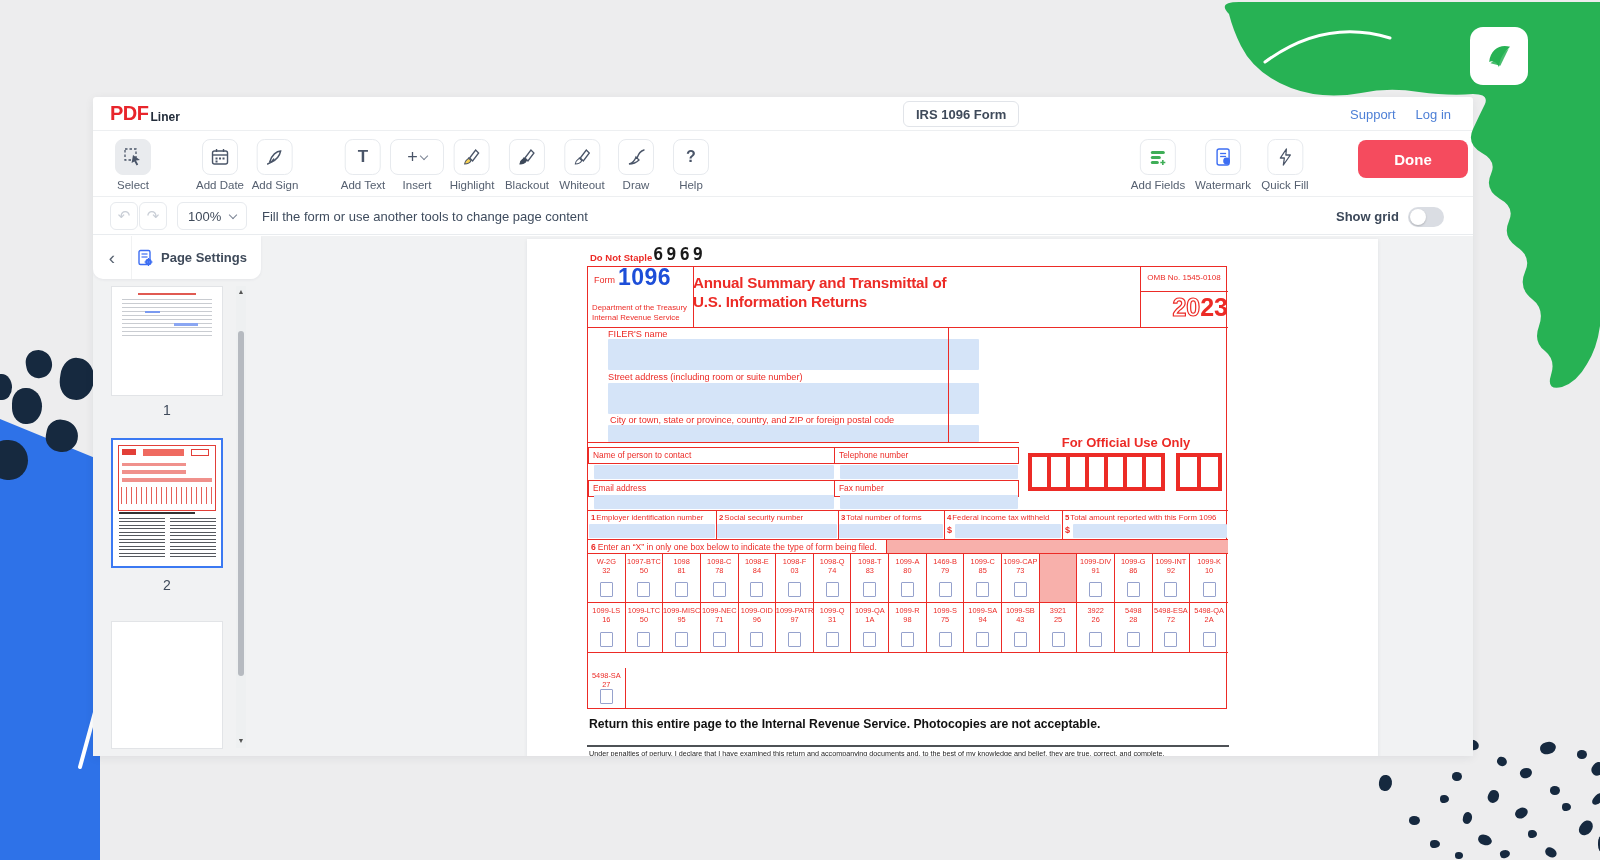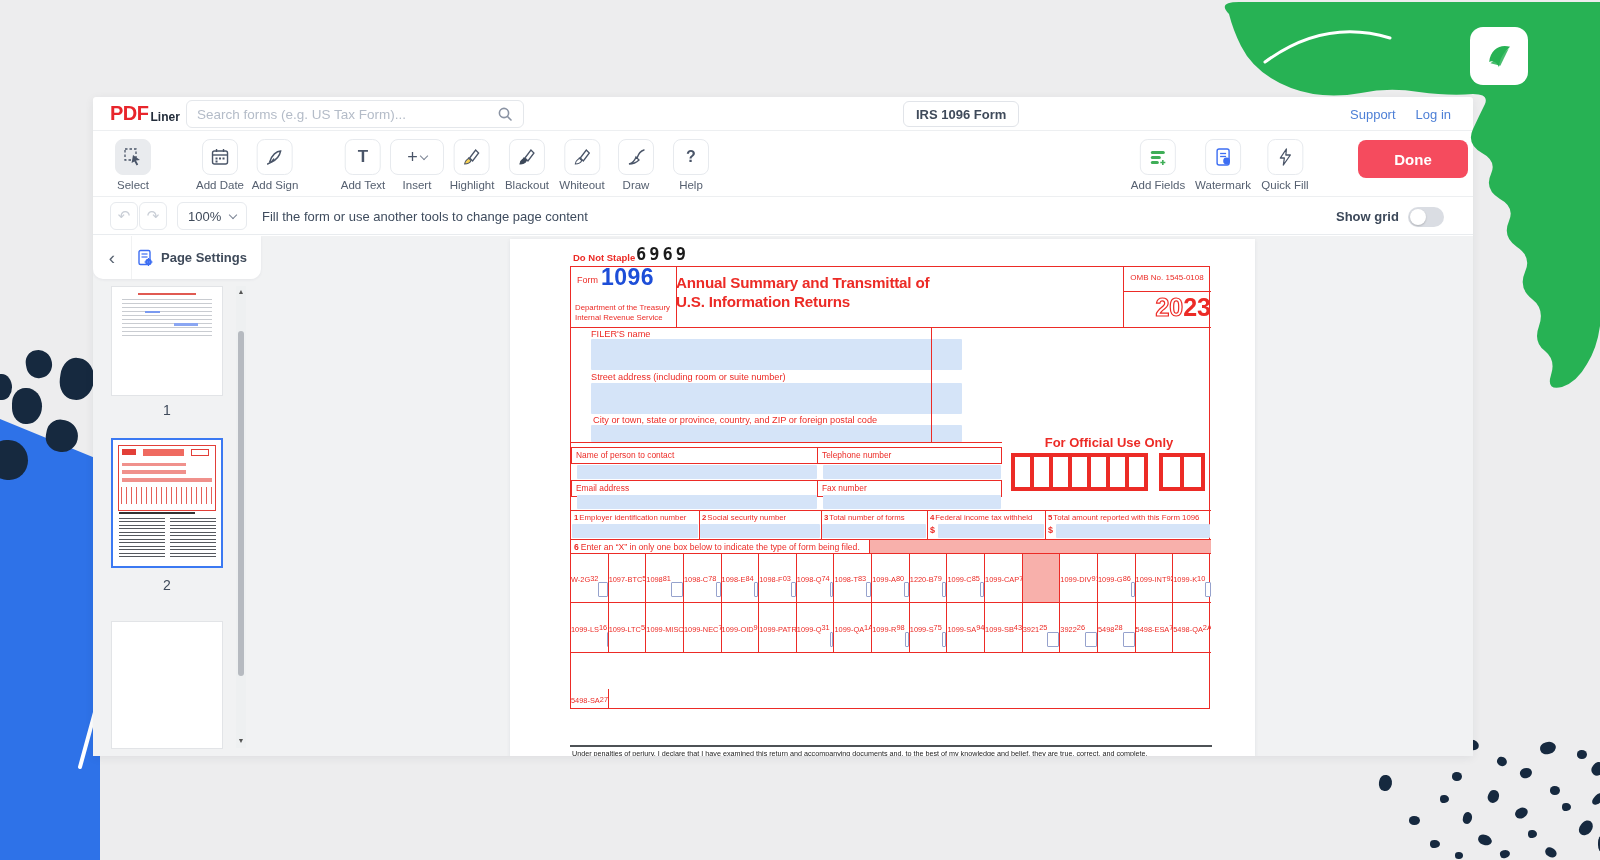--- a/index.html
+++ b/index.html
@@ -225,15 +225,6 @@
       <span class="pdf">PDF</span>
       <span class="liner">Liner</span>
     </div>
-    <div id="searchbox">
-      <input type="text" placeholder="Search forms (e.g. US Tax Form)..." style="">
-      <span id="search-ic">
-        <svg width="16" height="16">
-            <circle cx="7" cy="7" r="4.6" stroke="#8a93a3" stroke-width="1.6" fill="none"></circle>
-            <line x1="10.5" y1="10.5" x2="14" y2="14" stroke="#8a93a3" stroke-width="1.6" stroke-linecap="round"></line>
-          </svg>
-      </span>
-    </div>
     <div id="doc-pill">
       <span>IRS 1096 Form</span>
     </div>

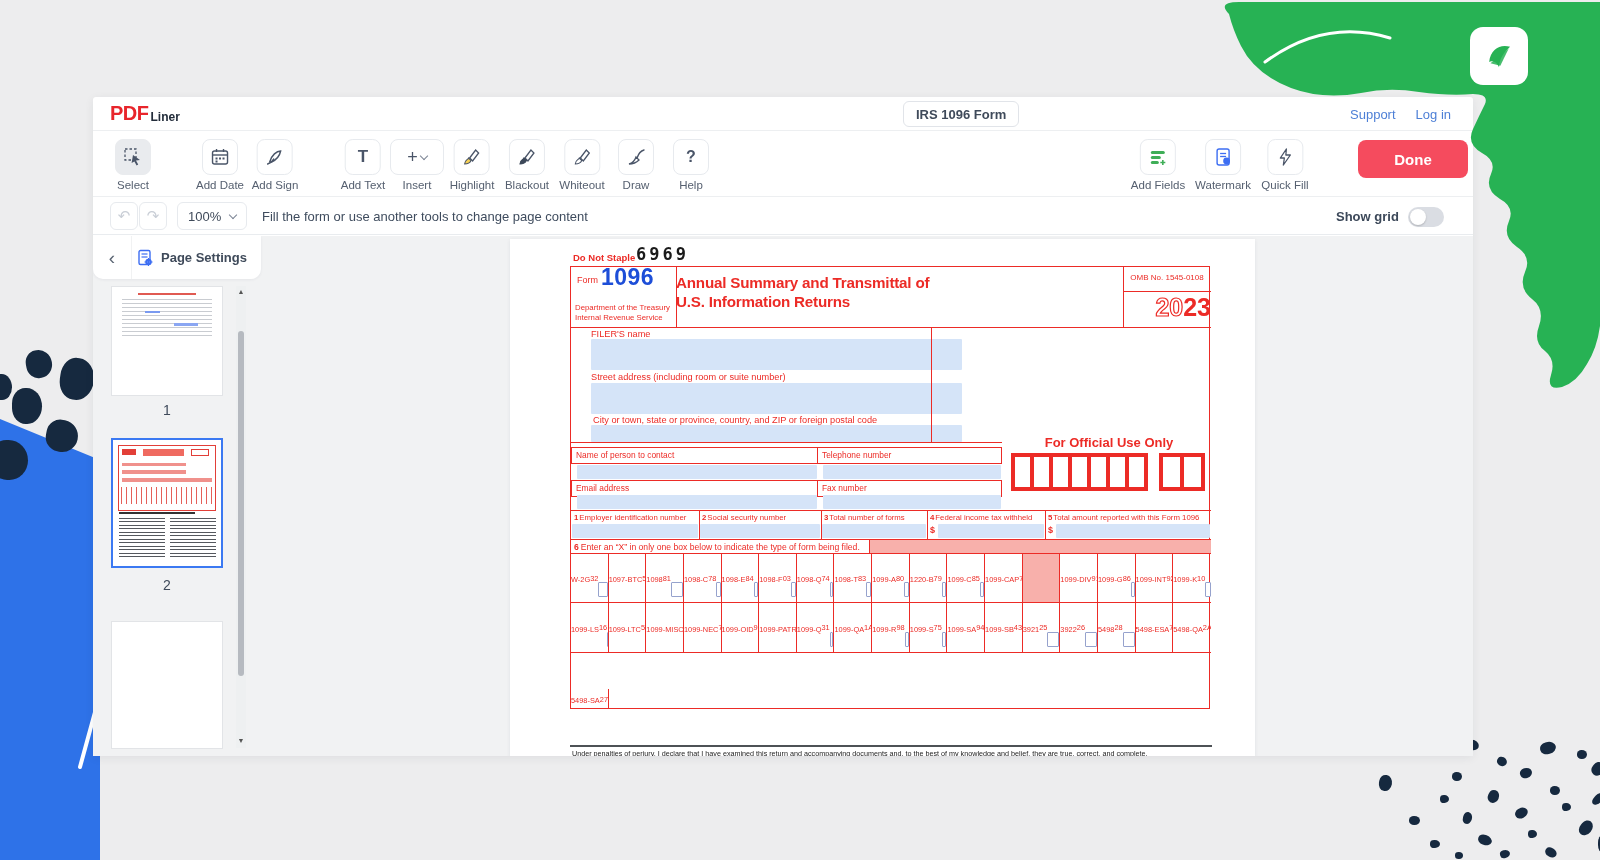--- a/index.html
+++ b/index.html
@@ -106,7 +106,7 @@
   #pscroll-thumb { position:absolute; left:145px; top:95px; width:6px; height:345px; background:#b6bac0; border-radius:3px; cursor:pointer; }
 
   
-  #docpage { position:absolute; left:417px; top:3px; width:745px; height:518px; background:#fff;
+  #docpage { position:absolute; left:434px; top:3px; width:851px; height:518px; background:#fff;
     box-shadow:0 1px 4px rgba(30,40,60,.08); }
   #dns { position:absolute; left:63px; top:13px; font-size:9.5px; font-weight:700; color:#ec2b26; }
   #tcode { position:absolute; left:126px; top:5px; font-size:17px; font-weight:700; color:#1a1a1a;

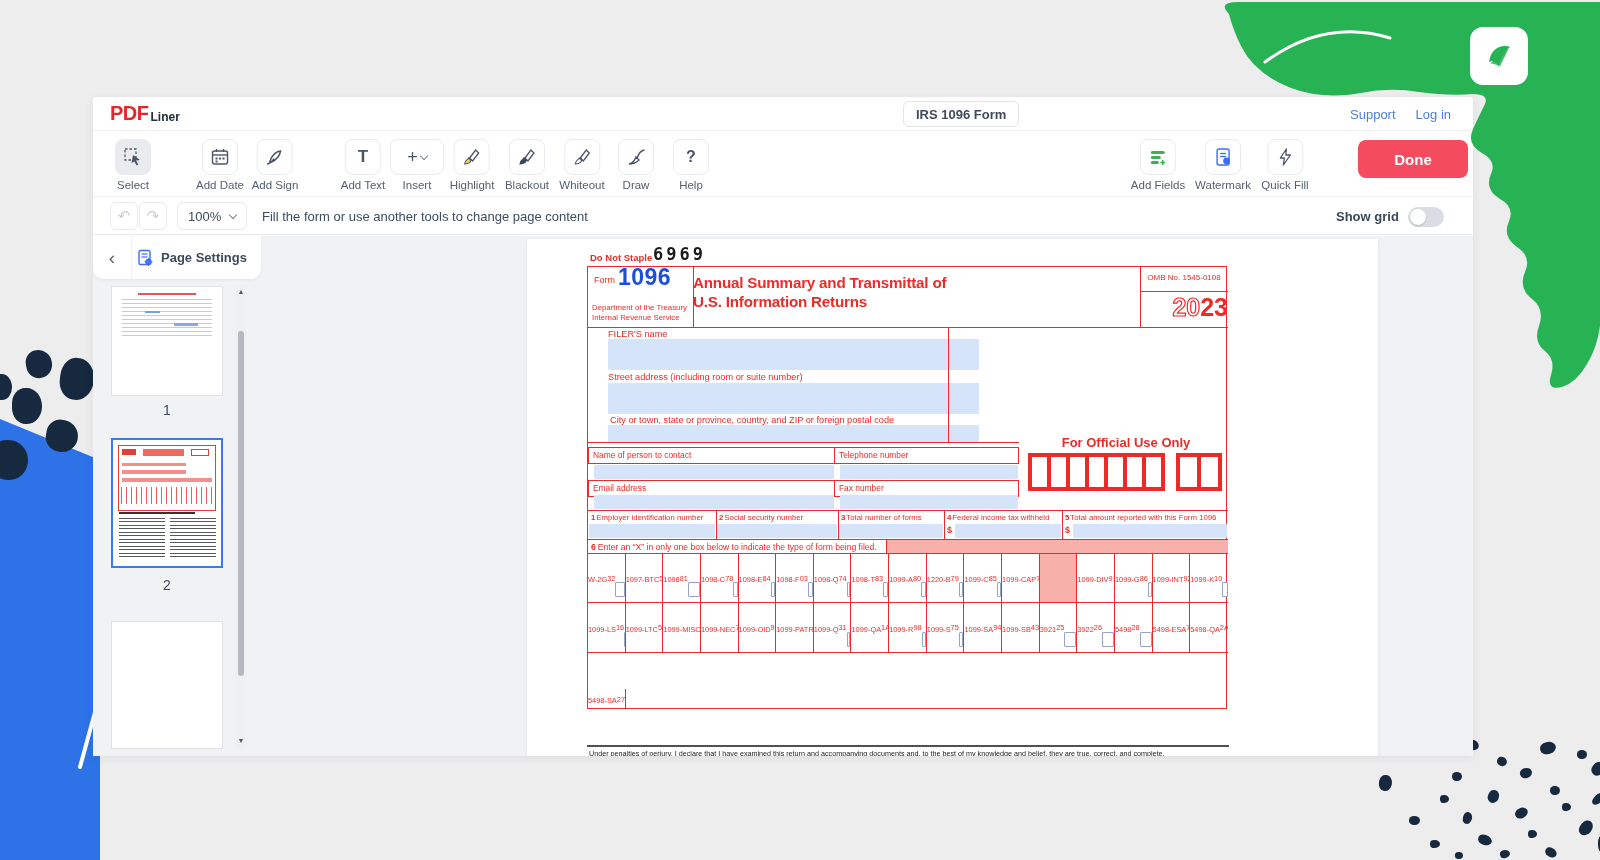--- a/index.html
+++ b/index.html
@@ -147,7 +147,7 @@
   .type-row { display:flex; width:640px; border-bottom:1px solid #ec2b26; }
   .type-row:last-child { border-bottom:none;align-items:flex-end; }
   .type-row-1 { height:49px; } .type-row-2 { height:50px; } .type-row-3 { height:56px; }
-  .type-cell { flex:0 0 37.647px; border-right:1px solid #ec2b26; display:flex; flex-direction:row;
+  .type-cell { flex:0 0 37.647px; border-right:1px solid #ec2b26; display:flex; flex-direction:column;
     align-items:center; overflow:hidden; }
   .type-cell:last-child { border-right:none; }
   .type-cell.gap { background:#f8b0ab; }

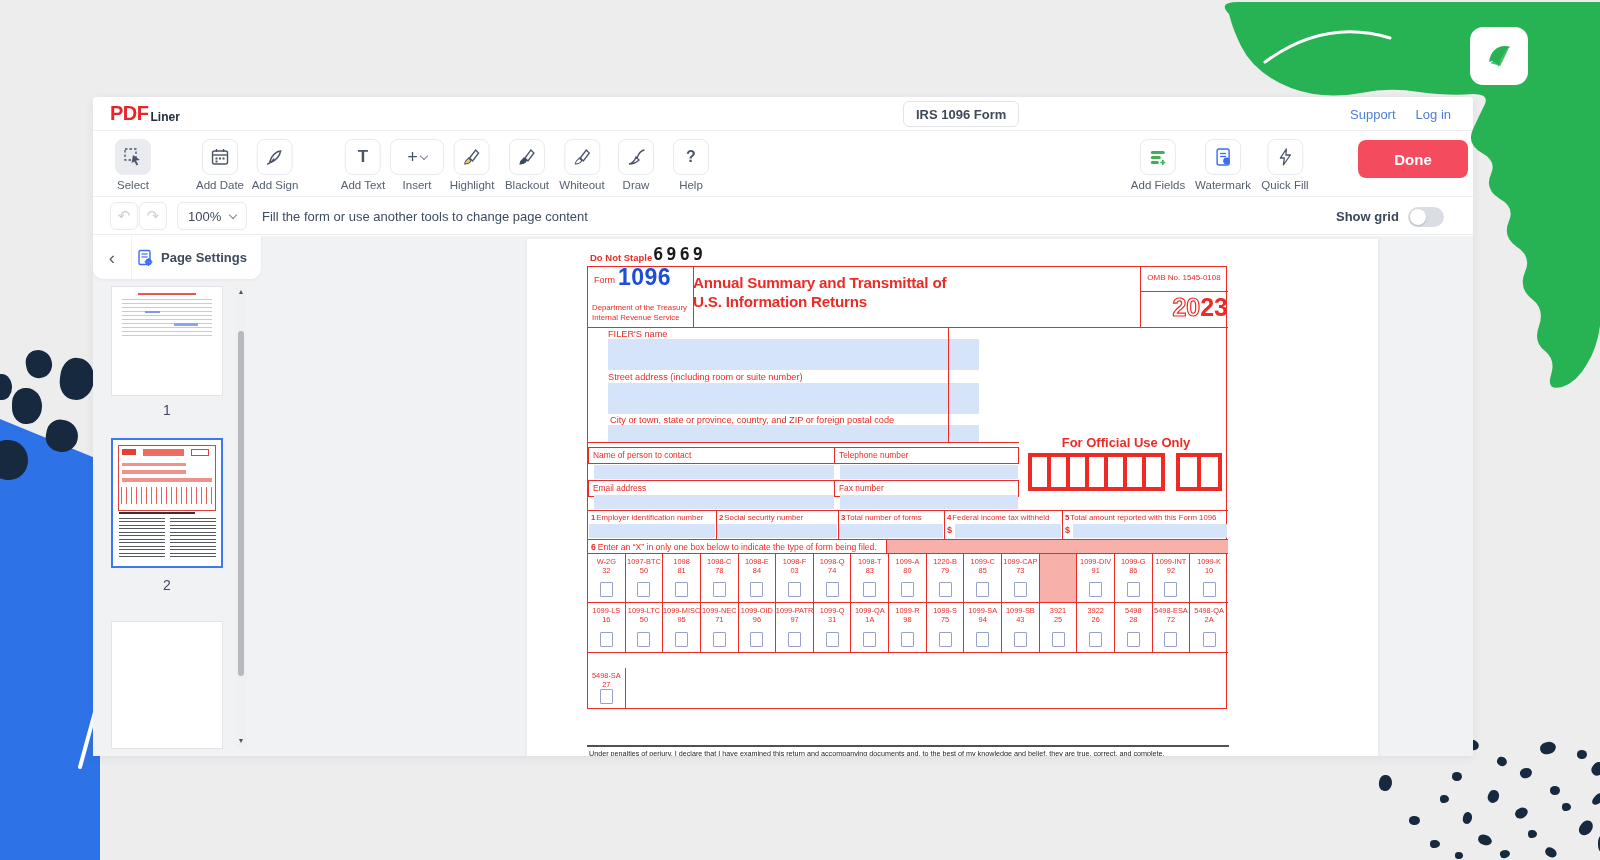--- a/index.html
+++ b/index.html
@@ -552,7 +552,7 @@
                 <div class="cb"></div>
               </div>
               <div class="type-cell">
-                <div class="tn">1220-B</div>
+                <div class="tn">1469-B</div>
                 <div class="tc">79</div>
                 <div class="cb"></div>
               </div>

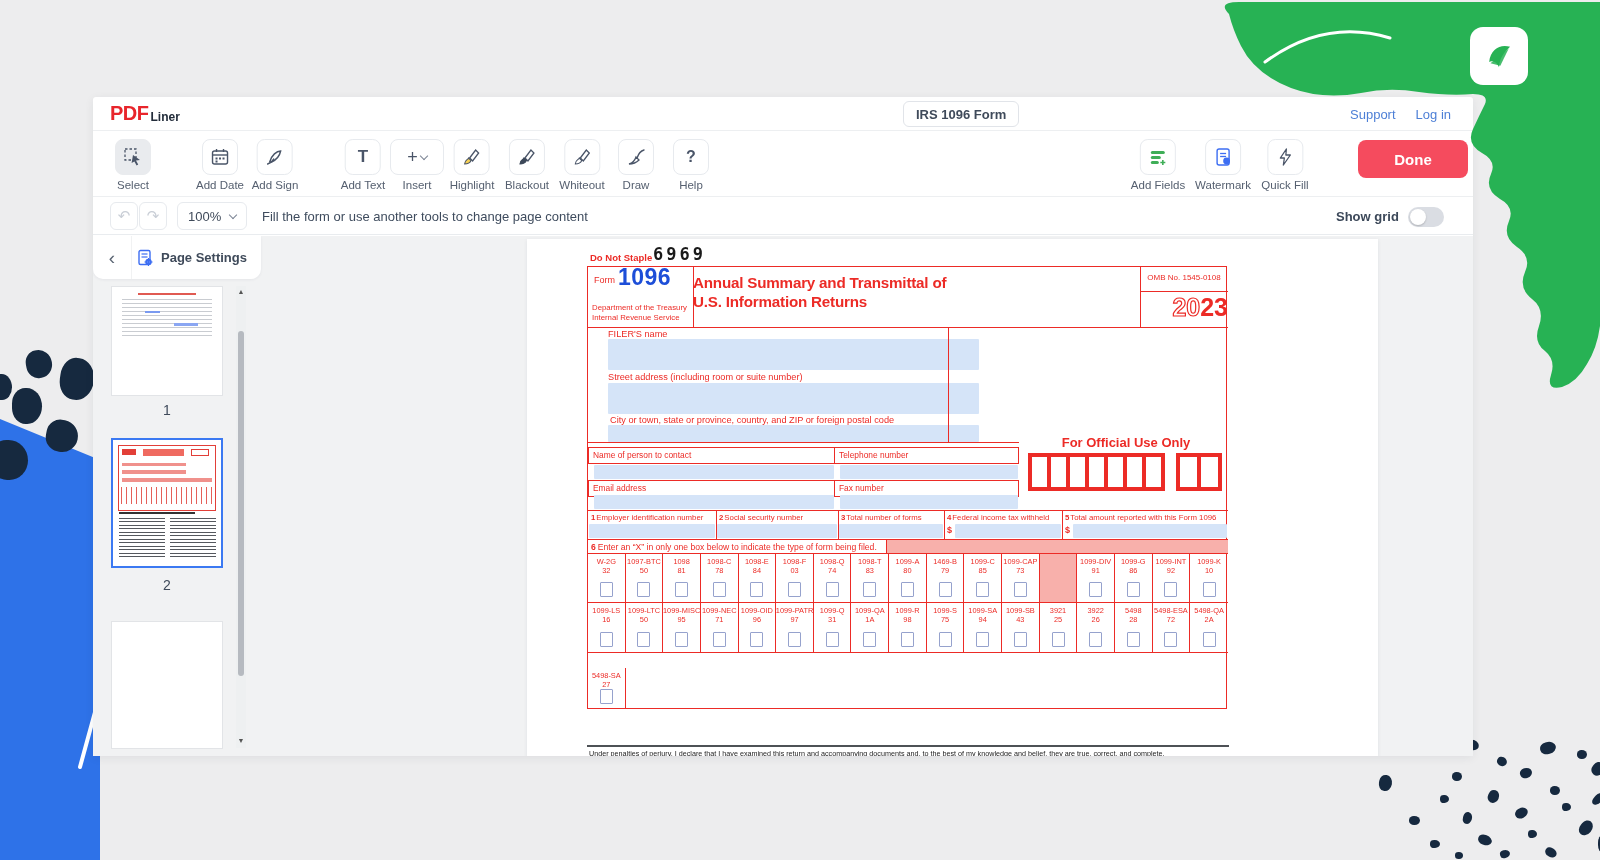--- a/index.html
+++ b/index.html
@@ -686,6 +686,7 @@
           </div>
       </div>
 
+      <div id="return1">Return this entire page to the Internal Revenue Service. Photocopies are not acceptable.</div>
       <div id="bdivider"></div>
       <div id="perjury">Under penalties of perjury, I declare that I have examined this return and accompanying documents and, to the best of my knowledge and belief, they are true, correct, and complete.</div>
     </div>

